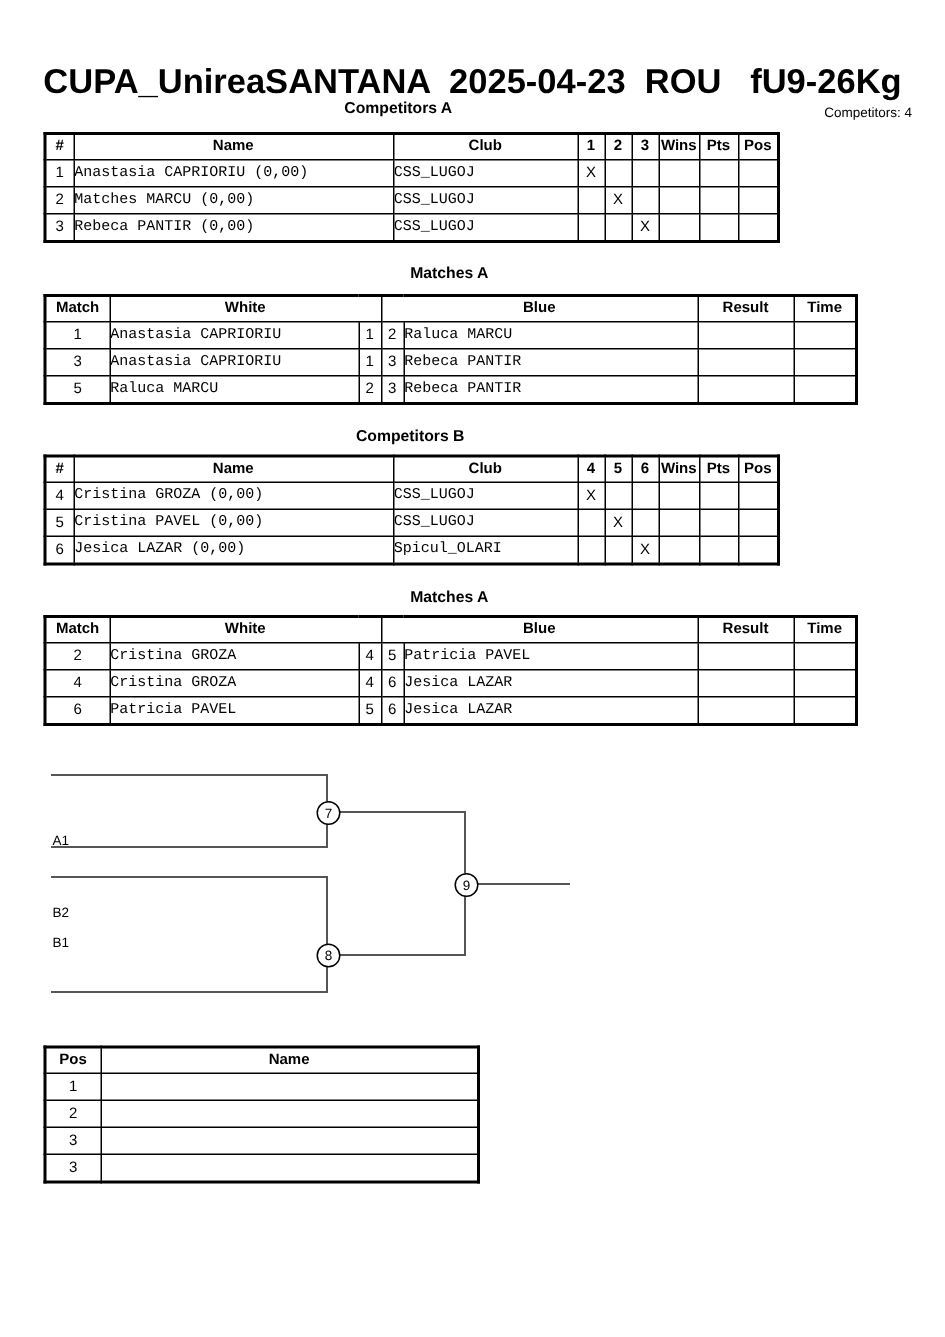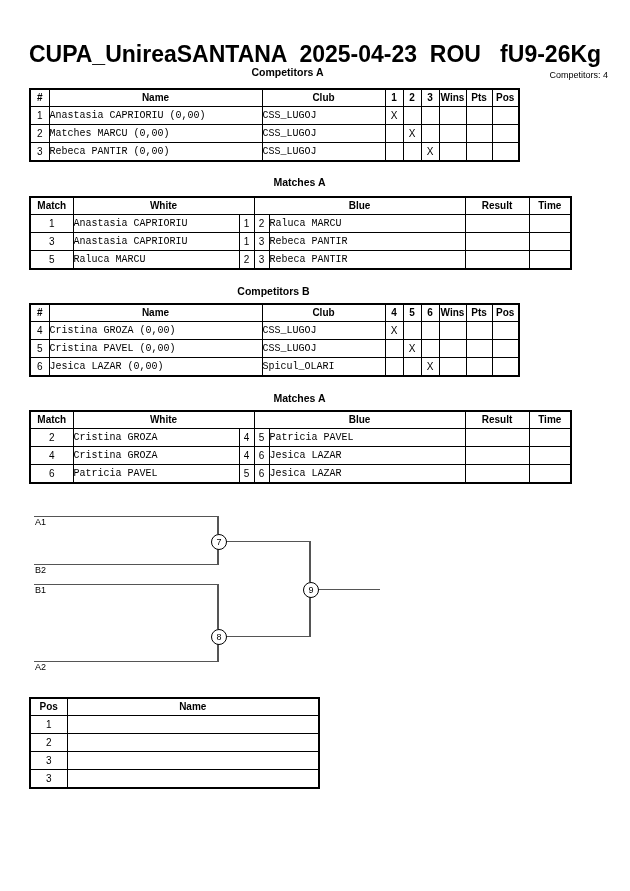--- a/index.html
+++ b/index.html
@@ -110,7 +110,7 @@
 <div class="doc-title">CUPA_UnireaSANTANA  2025-04-23  ROU   fU9-26Kg</div>
 <div class="competitors-count">Competitors: 4</div>
 
-<div class="caption" style="left:43px; top:66px; width:489px;">Competitors A</div>
+<div class="caption" style="left:21px; top:66px; width:489px;">Competitors A</div>
 
 <table class="tbl outer" id="tbl-comp-a" style="left:29px; top:88px; width:489px;">
   <colgroup>

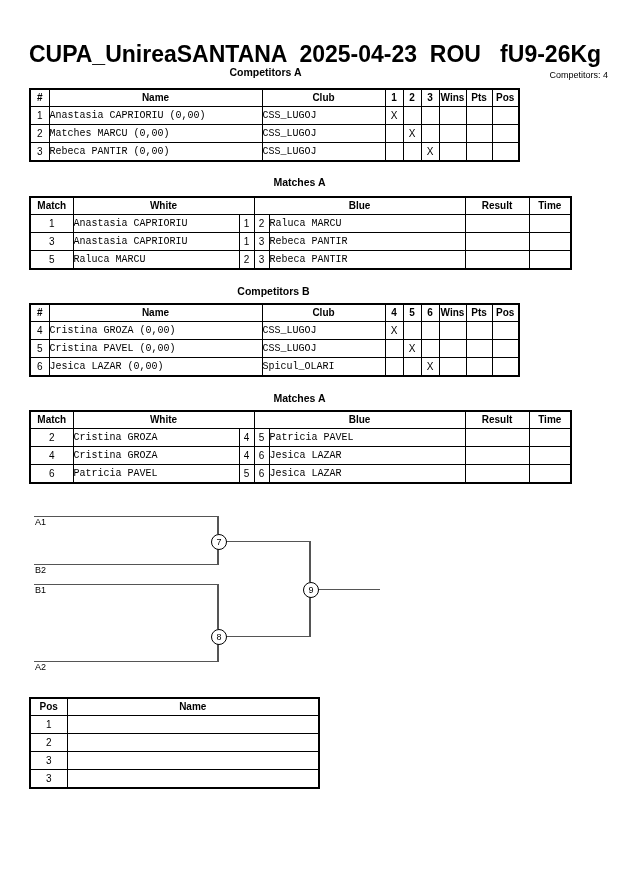--- a/index.html
+++ b/index.html
@@ -91,6 +91,7 @@
     position: absolute;
     font-size: 9px;
     white-space: nowrap;
+    margin-top: 38px;
   }
   .node-num {
     position: absolute;

